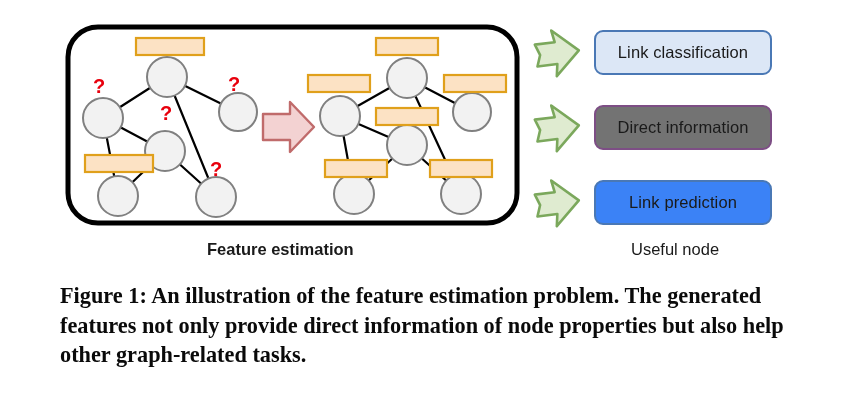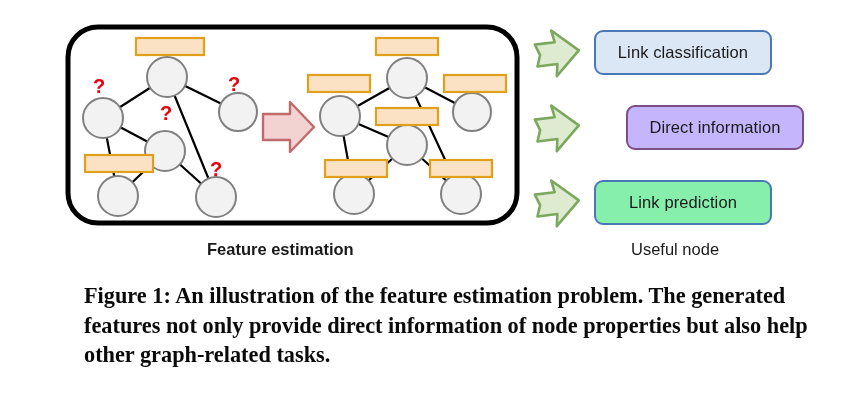--- a/index.html
+++ b/index.html
@@ -45,8 +45,8 @@
   }
   #task-box-0 { left: 594px; top: 30px;  width: 178px; height: 45px;
                 background: #DCE7F6; border: 2px solid #4A78B5; }
-  #task-box-1 { left: 626px; top: 105px; width: 178px; height: 45px;
-                background: #c4b5fd; border: 2px solid #7D4E85; }
+  #task-box-1 { left: 594px; top: 105px; width: 178px; height: 45px;
+                background: #737373; border: 2px solid #7D4E85; }
   #task-box-2 { left: 594px; top: 180px; width: 178px; height: 45px;
                 background: #86efac; border: 2px solid #4A78B5; }
 

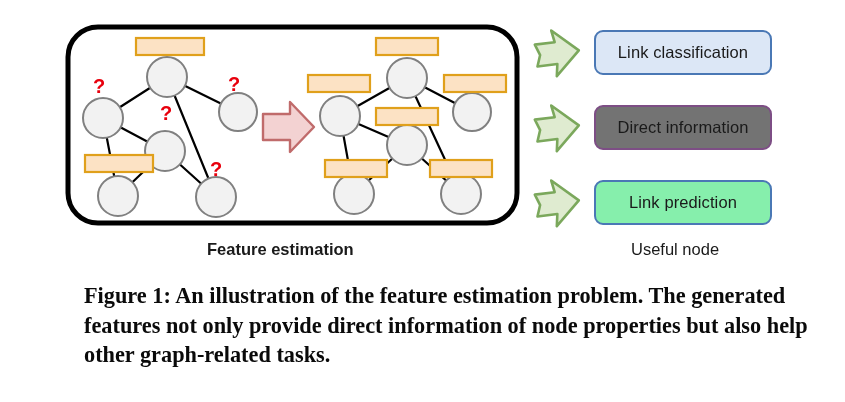--- a/index.html
+++ b/index.html
@@ -48,7 +48,7 @@
   #task-box-1 { left: 594px; top: 105px; width: 178px; height: 45px;
                 background: #737373; border: 2px solid #7D4E85; }
   #task-box-2 { left: 594px; top: 180px; width: 178px; height: 45px;
-                background: #86efac; border: 2px solid #4A78B5; }
+                background: #3b82f6; border: 2px solid #4A78B5; }
 
   
   .section-label {

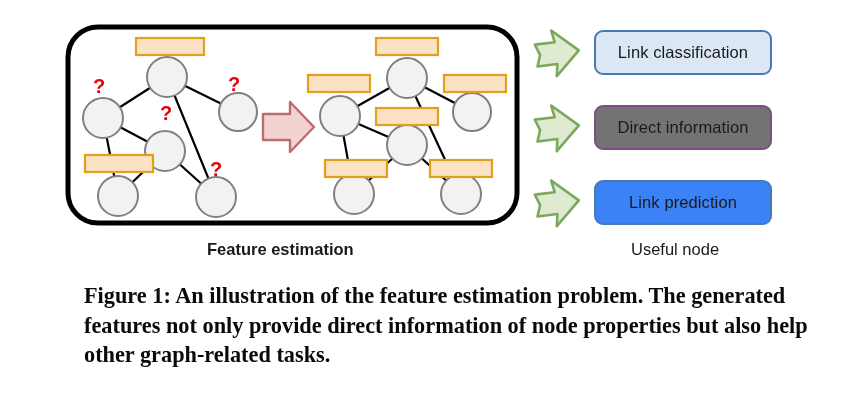--- a/index.html
+++ b/index.html
@@ -72,7 +72,6 @@
     line-height: 29.5px;
     color: #0a0a0a;
     text-align: left;
-    margin-left: 24px;
   }
 </style>
 </head>

